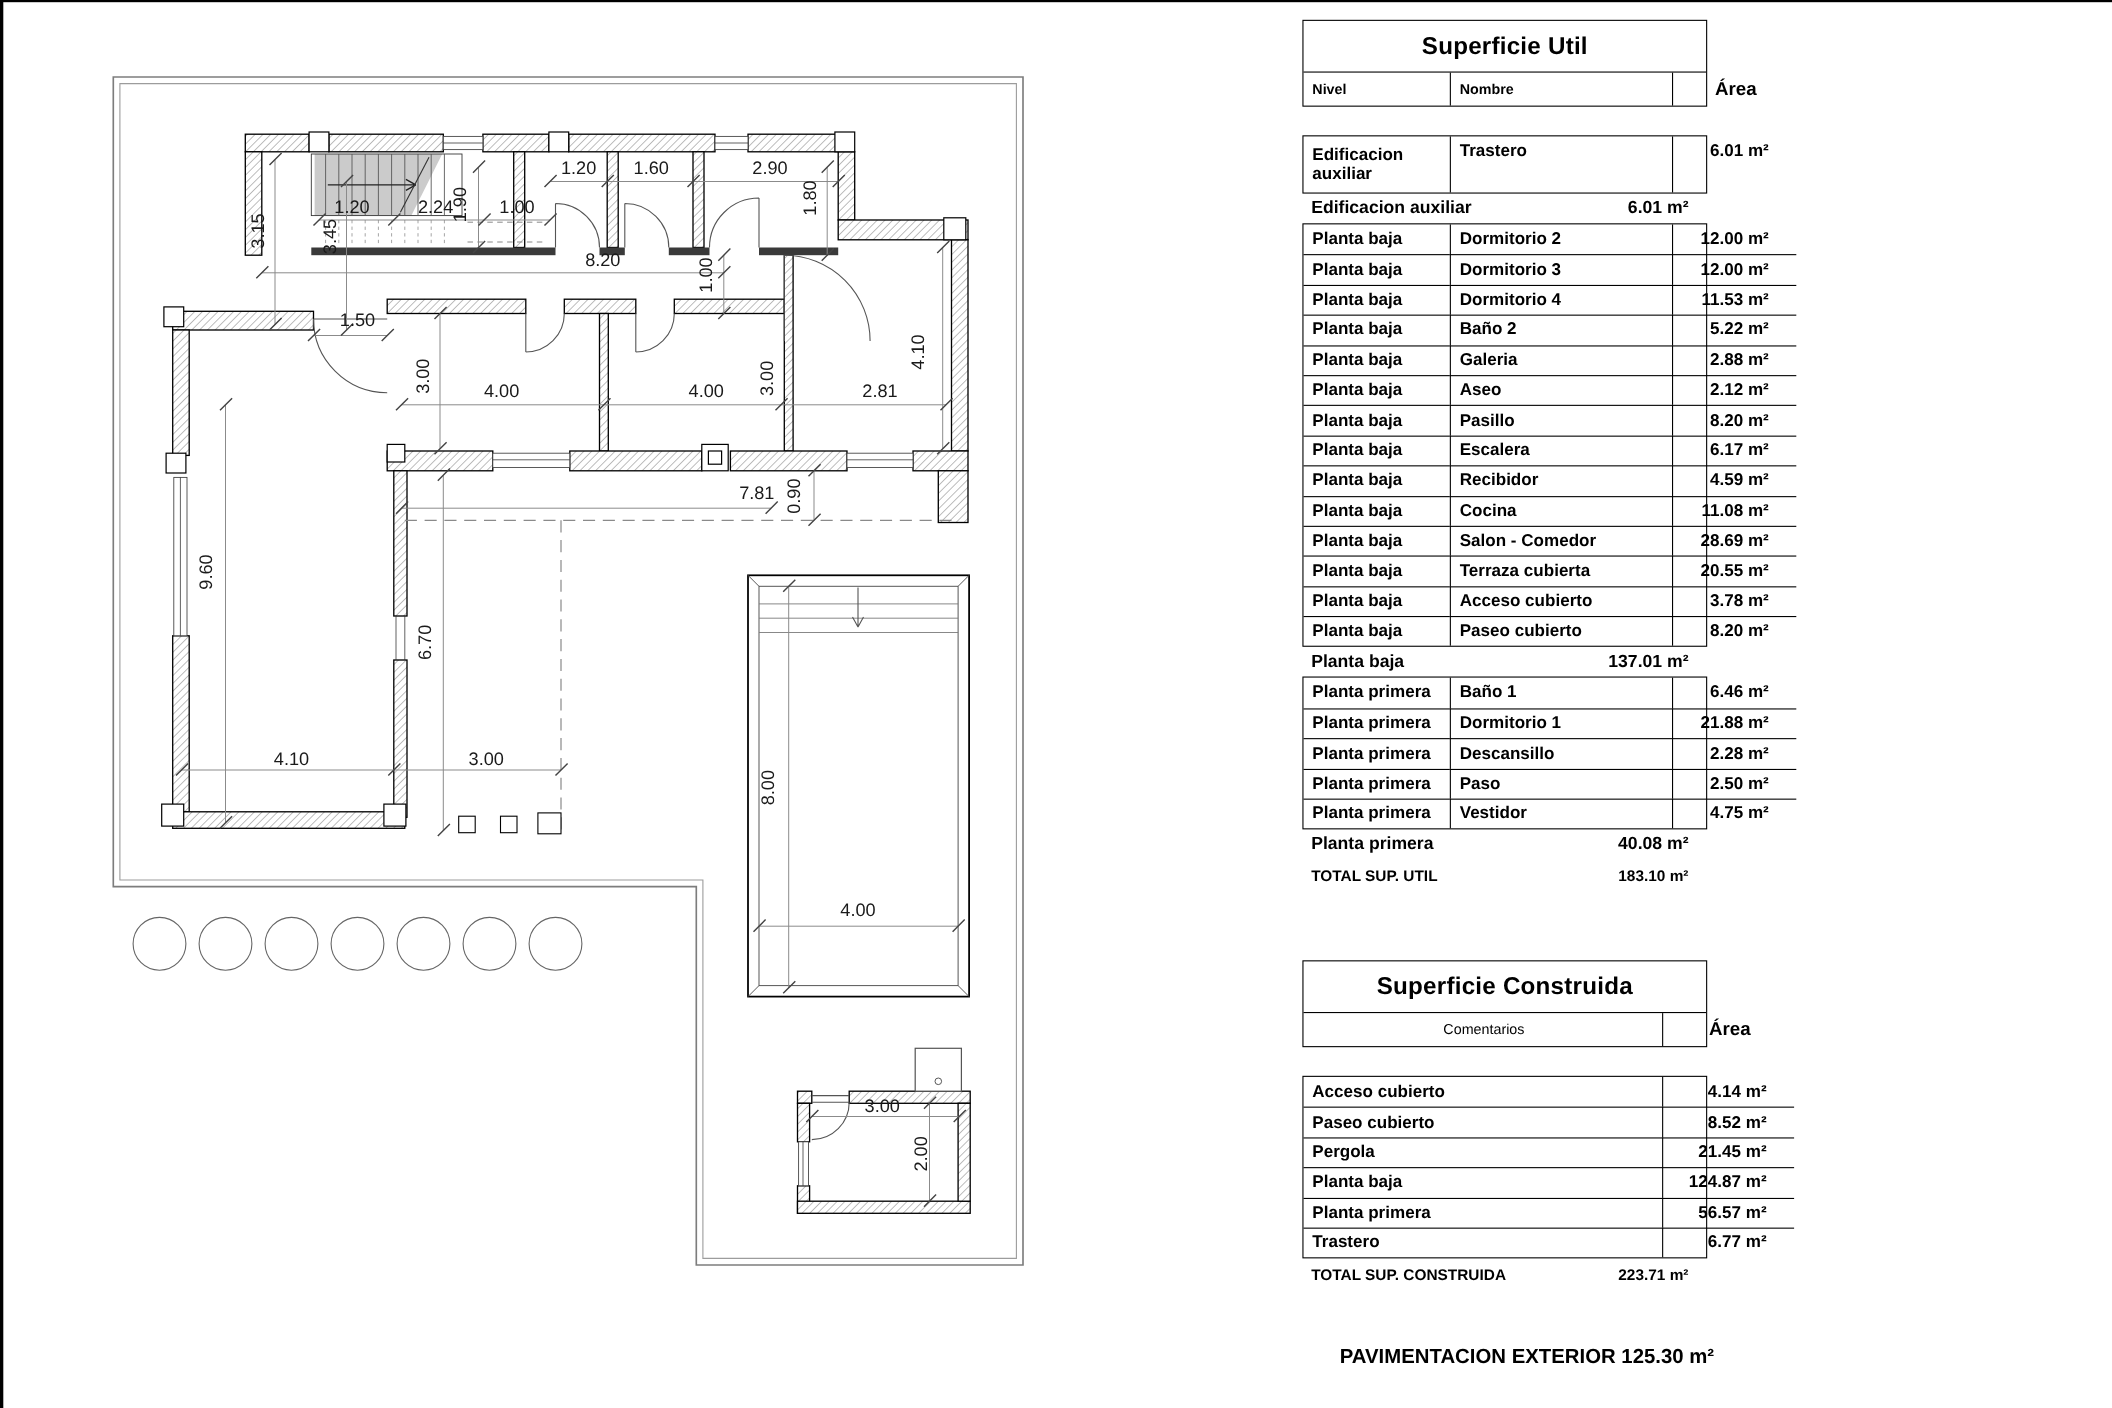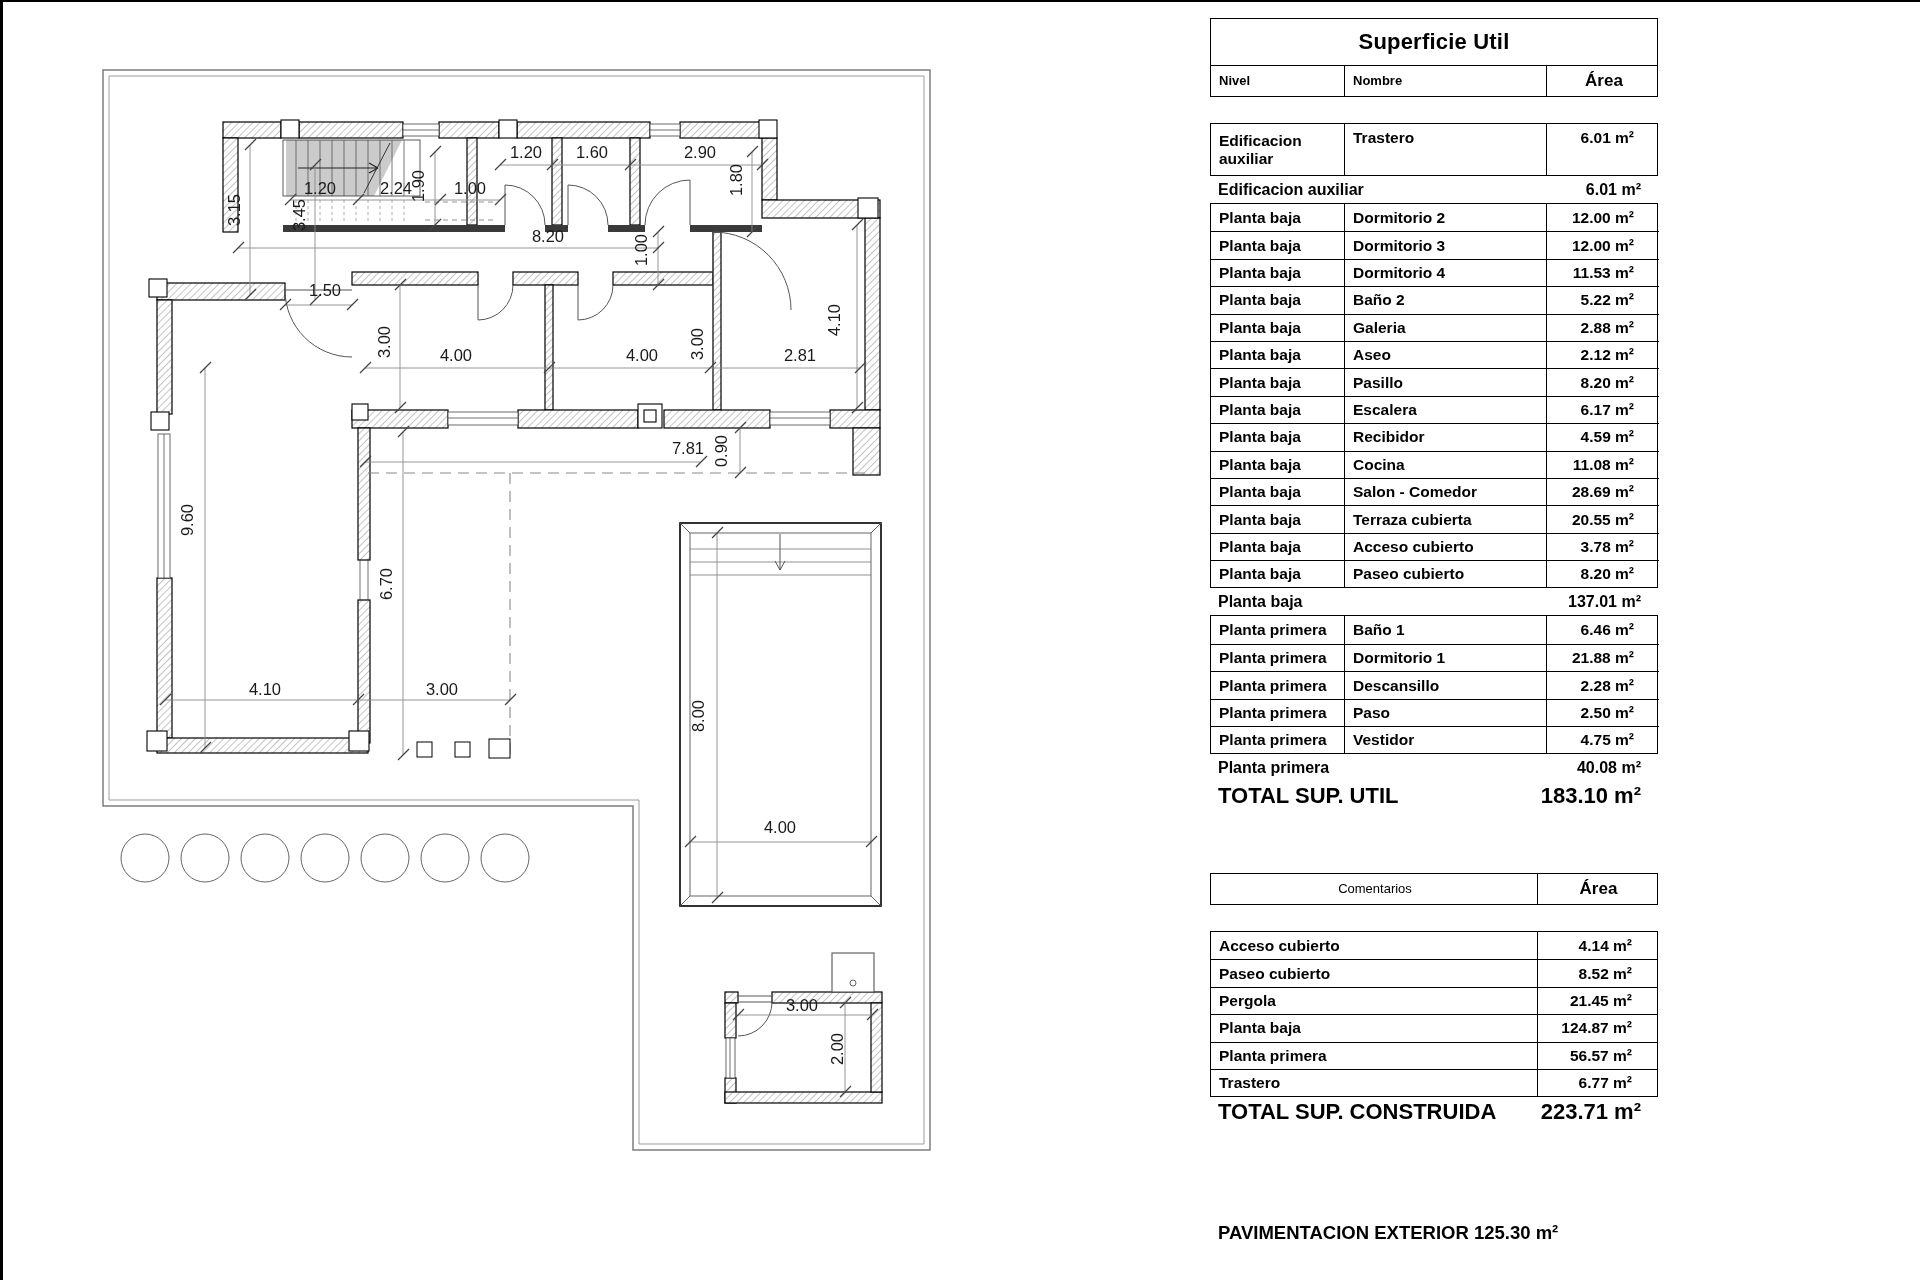--- a/index.html
+++ b/index.html
@@ -8,7 +8,7 @@
   .edge-left{position:absolute;left:0;top:0;width:3px;height:1280px;background:#000}
   .edge-top{position:absolute;left:0;top:0;width:1920px;height:2px;background:#000}
 
-  .tblock{position:absolute;left:1210px;width:448px}
+  .tblock{position:absolute;left:1184px;width:368px}
   .tbox{border:1.6px solid #000;background:#fff}
   .t-title{height:46px;display:flex;align-items:center;justify-content:center;
            font-weight:bold;font-size:22px;letter-spacing:.2px;border-bottom:1.3px solid #000}

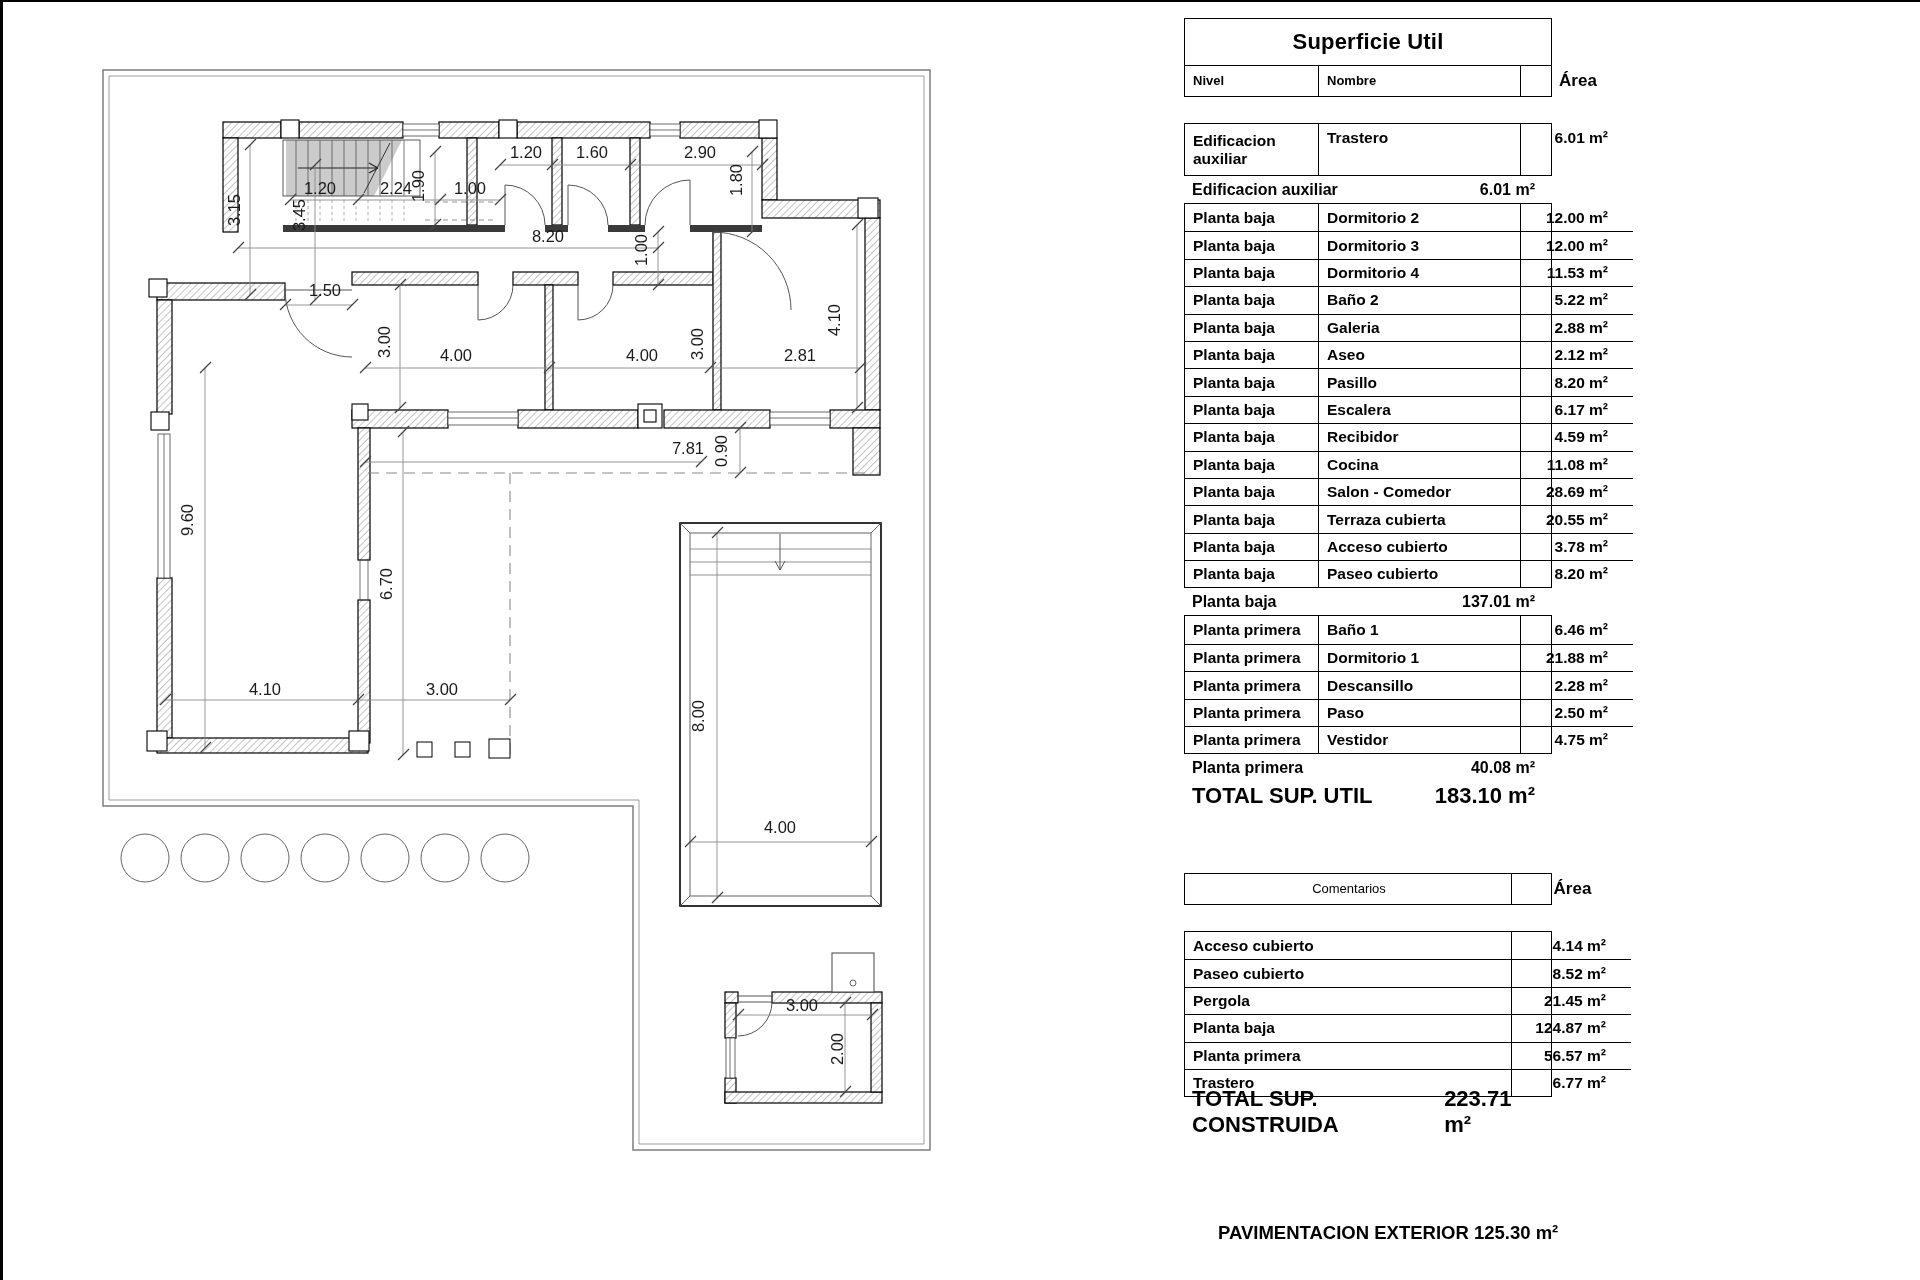--- a/index.html
+++ b/index.html
@@ -26,7 +26,7 @@
   .auxrow{height:51px}
   .sumrow{display:flex;justify-content:space-between;align-items:center;
           height:27px;padding:0 17px 0 8px;font-weight:bold;font-size:16px}
-  .totalrow{height:30px;font-size:22px}
+  .totalrow{height:30px;font-size:14px}
   .hdr-com{justify-content:center;font-weight:normal;font-size:20px;
            font-family:Liberation Sans, sans-serif}
   .footnote{position:absolute;left:1218px;top:1222px;font-weight:bold;font-size:18.5px}

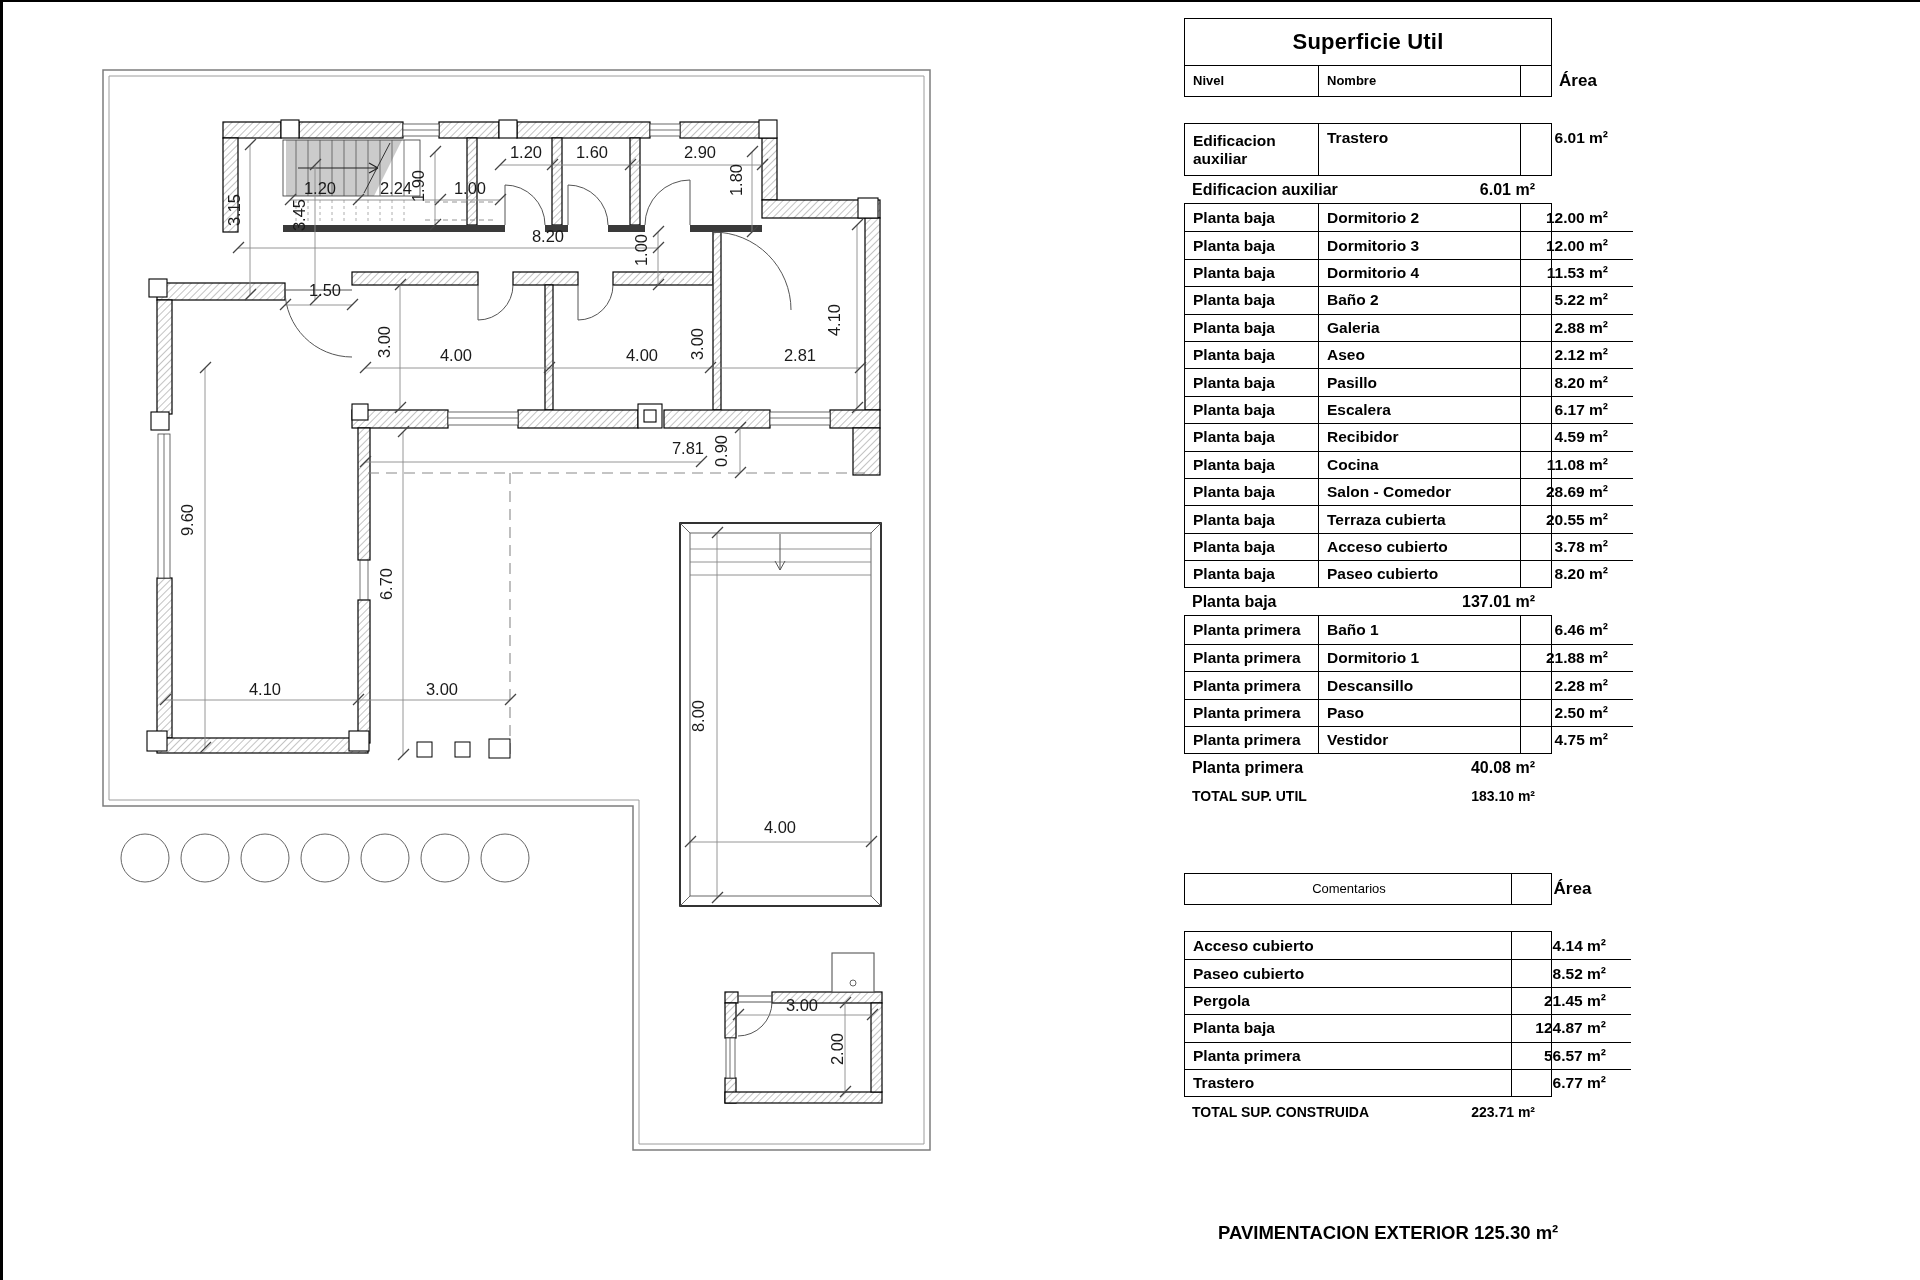--- a/index.html
+++ b/index.html
@@ -354,6 +354,7 @@
 
 <div class="tblock" style="top:873px">
   <div class="tbox">
+    <div class="t-title">Superficie Construida</div>
     <div class="grid2 hdr">
       <div class="cell c1 hdr-com">Comentarios</div>
       <div class="cell c3">Área</div>

